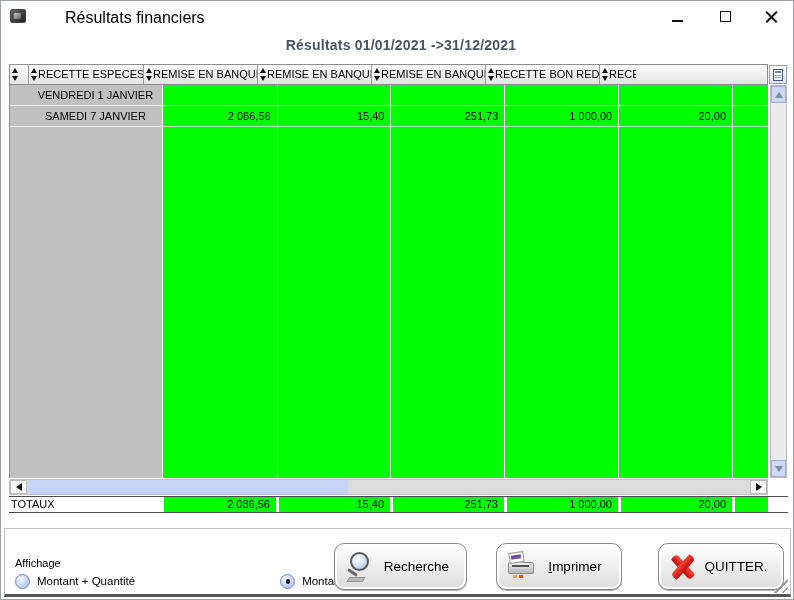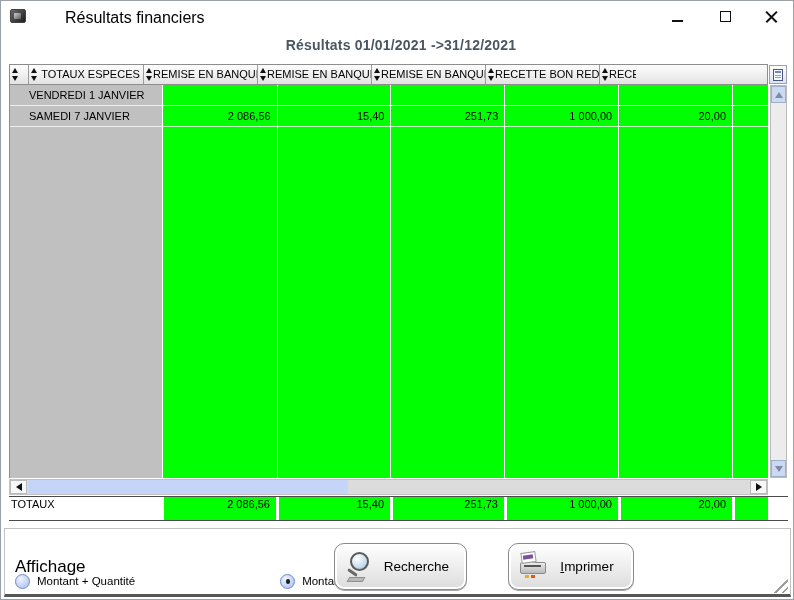--- a/index.html
+++ b/index.html
@@ -172,7 +172,7 @@
       </div>
     <div class="hcell w115">
         <span class="sort"></span>
-        <span class="htxt">TOTAUX ESPECES</span>
+        <span class="htxt">RECETTE ESPECES</span>
       </div>
     <div class="hcell w114">
         <span class="sort"></span>

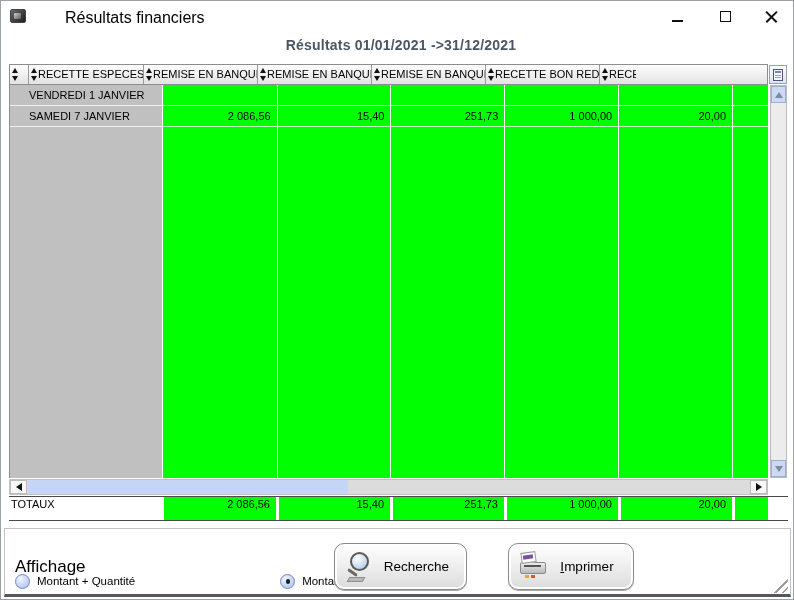--- a/index.html
+++ b/index.html
@@ -62,7 +62,7 @@
   .bw115{width:115px;} .bw114{width:114px;} .bw36{width:36px;}
   .cell { height:21px; line-height:21px; font-size:11px; color:#000;
           border-bottom:1px solid rgba(255,255,255,.75); overflow:hidden; white-space:nowrap; }
-  .cell.day { padding-left:19px; text-align:left; }
+  .cell.day { padding-left:19px; text-align:center; }
   .cell.num { padding-right:6px; text-align:right; }
 
   

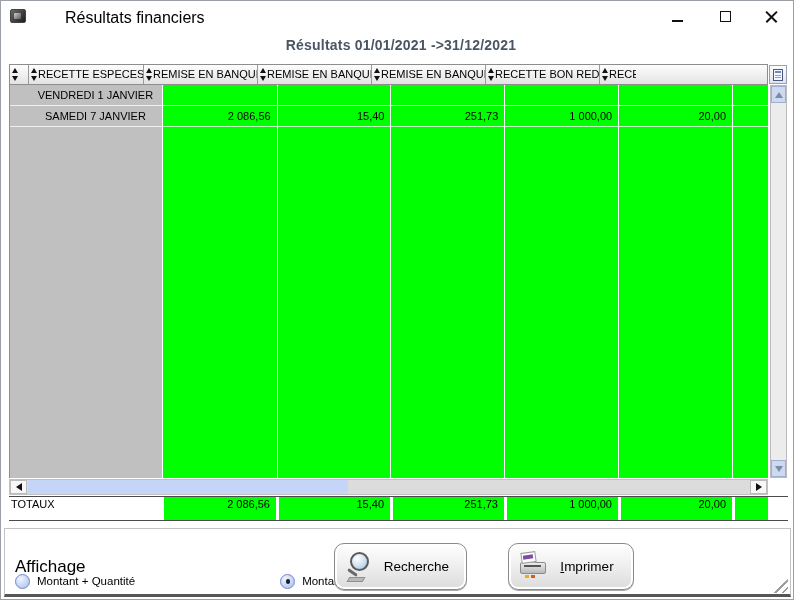--- a/index.html
+++ b/index.html
@@ -85,7 +85,7 @@
   .hthumb { position:absolute; left:18px; top:0; width:320px; height:14px; background:#c5d5f7; border-radius:2px; }
 
   
-  .totals { position:absolute; left:8px; top:495px; width:779px; height:25px; display:flex;
+  .totals { position:absolute; left:8px; top:495px; width:779px; height:17px; display:flex;
             background:#fff; border-top:1px solid #4a4a4a; border-bottom:1px solid #4a4a4a; }
   .tcell { height:100%; line-height:15px; font-size:11px; color:#000; overflow:hidden; white-space:nowrap; }
   .tcell.label { width:152px; padding-left:2px; }

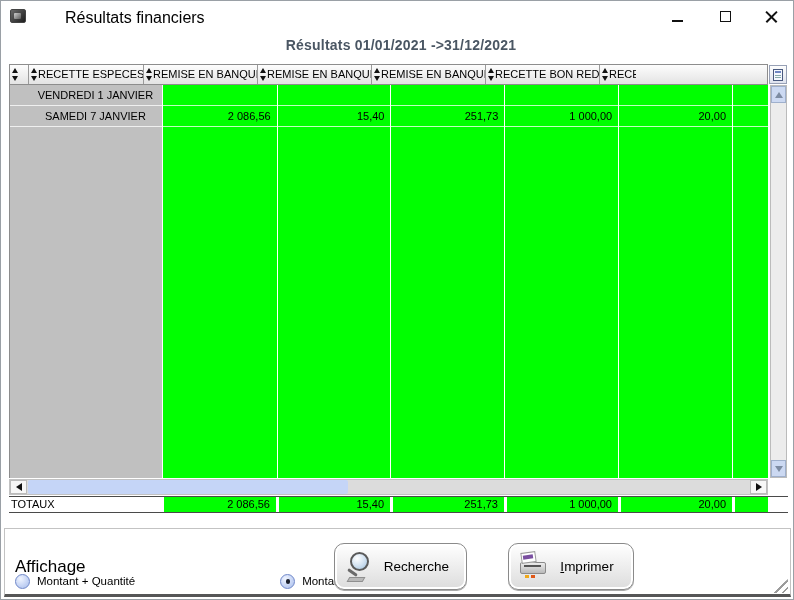--- a/index.html
+++ b/index.html
@@ -94,7 +94,7 @@
   
   .bottom-panel { position:absolute; left:3px; top:527px; width:787px; height:69px;
                   background:#fff; border:1px solid #c3c3c3; border-bottom:3px solid #565656; }
-  .affichage-label { position:absolute; left:10px; top:28px; font-size:17px; color:#000; }
+  .affichage-label { position:absolute; left:10px; top:28px; font-size:11px; color:#000; }
   .radio-row { position:absolute; left:10px; top:44px; height:16px; display:flex; align-items:center; }
   .radio-opt { display:flex; align-items:center; margin-right:0; }
   .radio { position:relative; width:15px; height:15px; border-radius:50%;

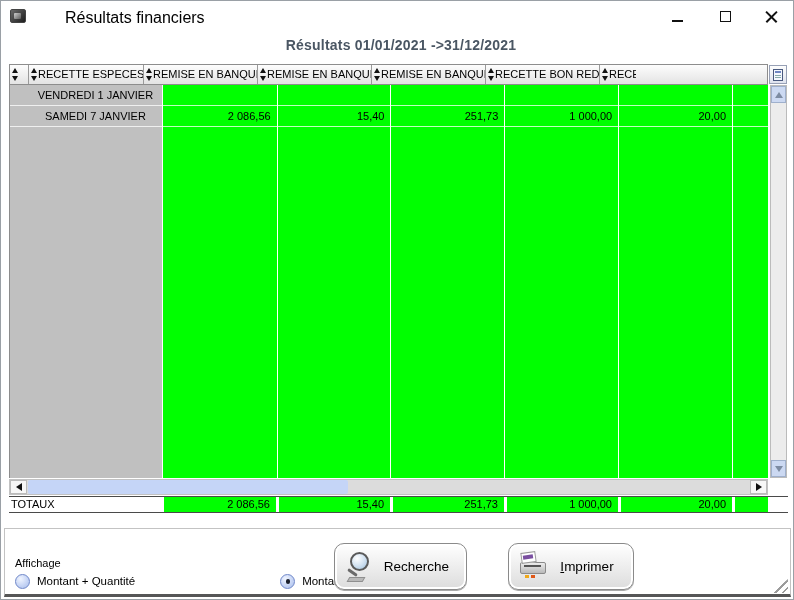--- a/index.html
+++ b/index.html
@@ -111,7 +111,7 @@
              box-shadow:inset 0 0 0 2px #fff, 0 1px 0 #aaa;
              display:flex; align-items:center; padding:0 8px 0 10px; cursor:default; }
   .btn-search { left:329px; width:133px; }
-  .btn-print  { left:503px; width:126px; }
+  .btn-print  { left:491px; width:126px; }
   .btn-quit   { left:653px; width:126px; }
   .act-label { flex:1; text-align:center; font-size:13.5px; color:#000; }
   .u { text-decoration:underline; }

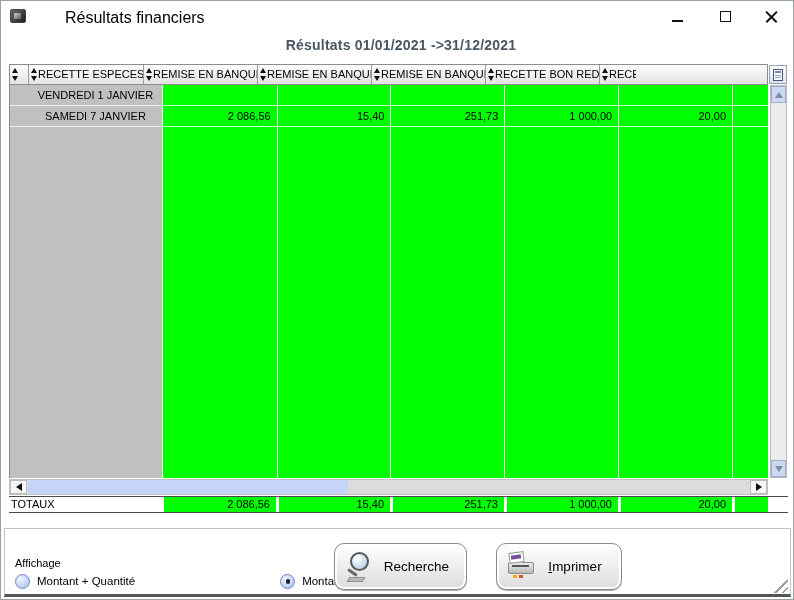--- a/index.html
+++ b/index.html
@@ -299,6 +299,10 @@
       <div class="act-label"><span class="u">I</span><span>mprimer</span></div>
     </div>
 
+    <div class="act-btn btn-quit">
+      <div class="redx-icon"></div>
+      <div class="act-label">QUITTER.</div>
+    </div>
 
     <div class="resize-grip"></div>
   </div>

